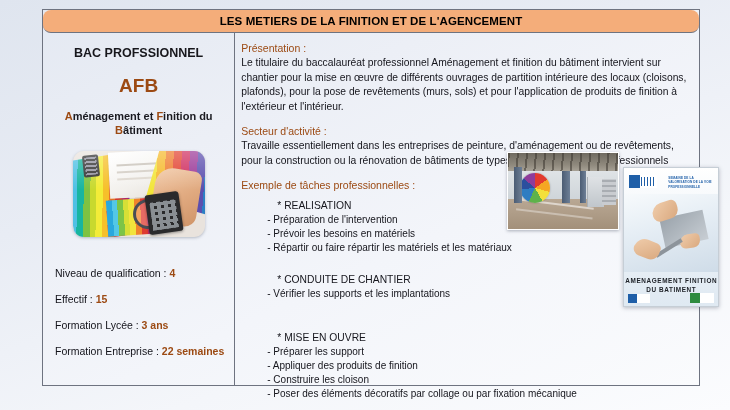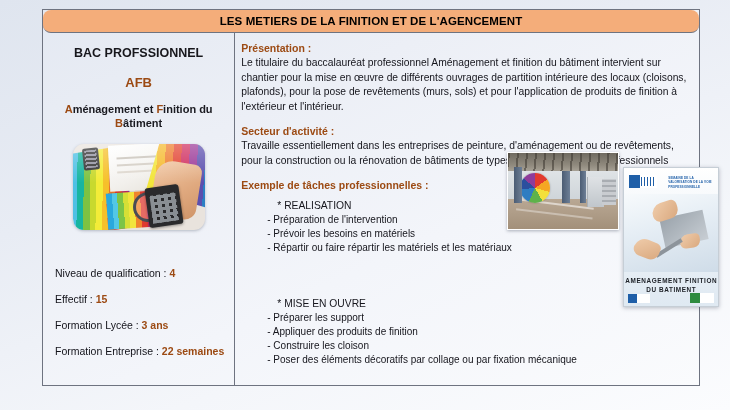--- a/index.html
+++ b/index.html
@@ -183,7 +183,7 @@
   }
   .sec-head {
     font-size: 10.5px;
-    font-weight: bold;
+    font-weight: normal;
     color: #9c4a13;
     margin-bottom: 2px;
   }

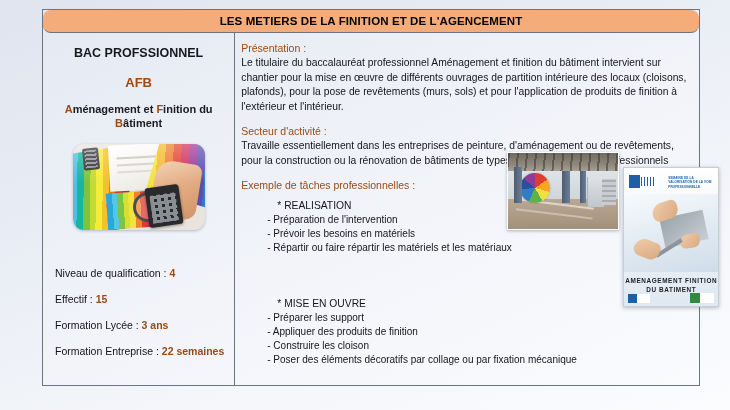--- a/index.html
+++ b/index.html
@@ -60,7 +60,7 @@
   }
   .afb {
     text-align: center;
-    font-size: 13px;
+    font-size: 19px;
     font-weight: bold;
     color: #9c4a13;
     margin-top: 15px;

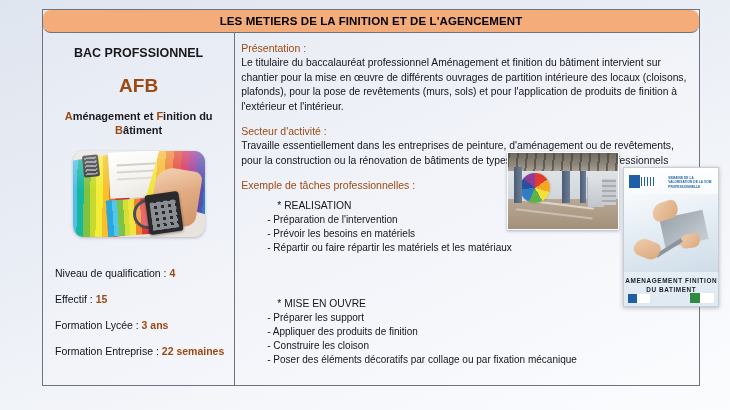--- a/index.html
+++ b/index.html
@@ -398,6 +398,10 @@
 
         <div class="gap"></div>
 
+        <div class="task-group">
+          <div class="task-star">* CONDUITE DE CHANTIER</div>
+          <div class="task-item">- Vérifier les supports et les implantations</div>
+        </div>
 
         <div class="gap"></div>
         <div class="gap"></div>

